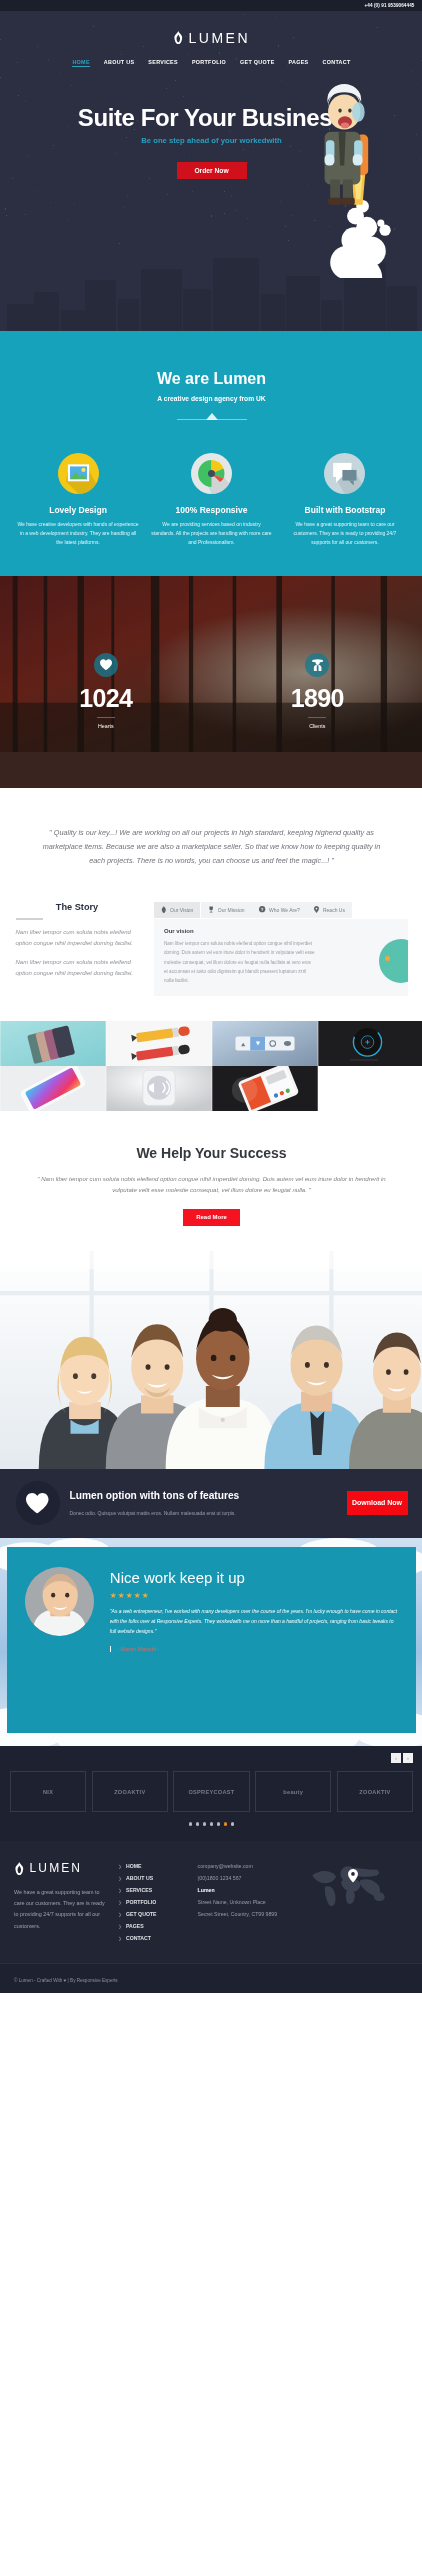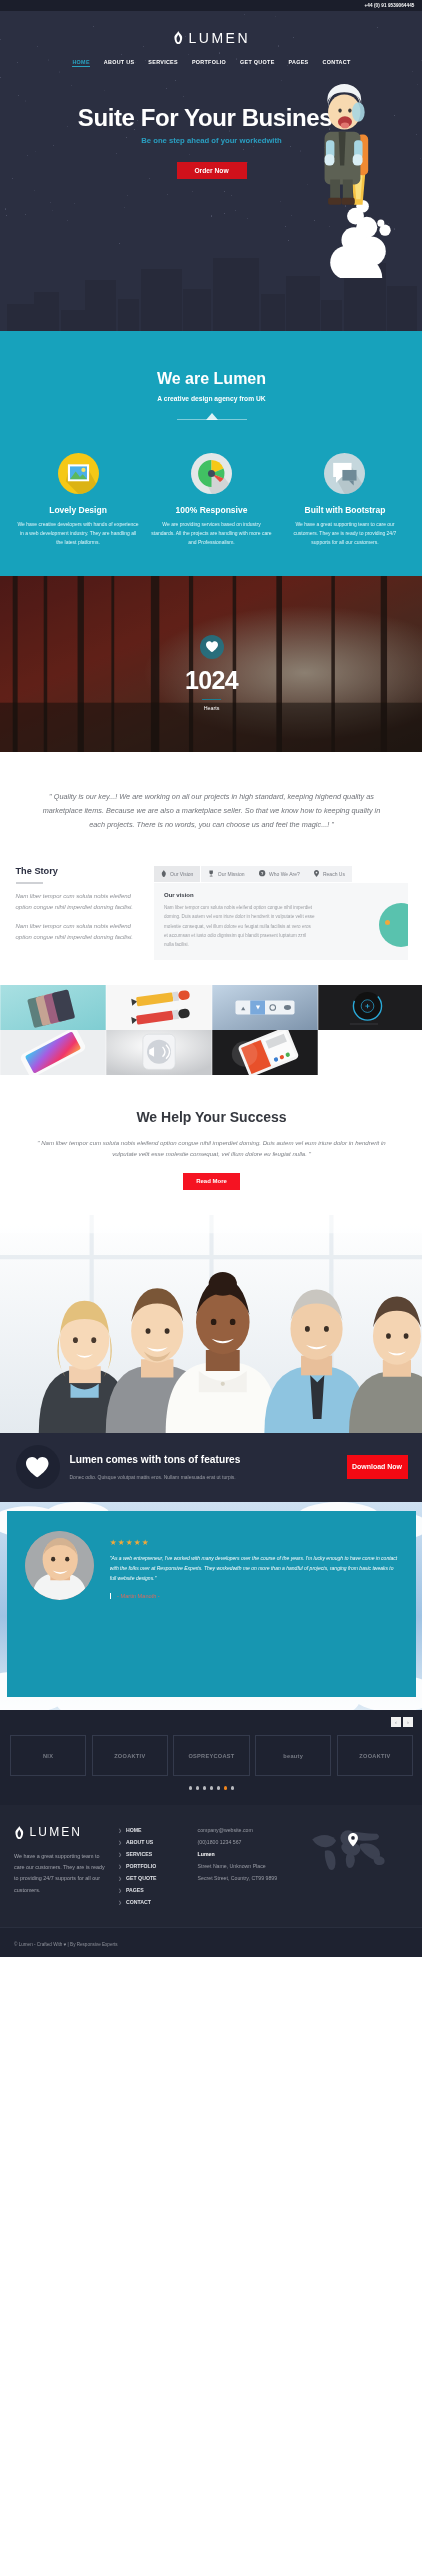--- a/index.html
+++ b/index.html
@@ -45,7 +45,7 @@
   .feat p{color:#e2f6fa;font-size:5px;line-height:1.85;padding:0 4.2px;}
 
   
-  .counters{height:176px;position:relative;overflow:hidden;background:#3a2420;}
+  .counters{height:212px;position:relative;overflow:hidden;background:#3a2420;}
   .forest{position:absolute;inset:0;}
   .ctr-inner{position:relative;display:flex;height:100%;align-items:center;padding-top:18.3px;}
   .ctr{flex:1;text-align:center;}

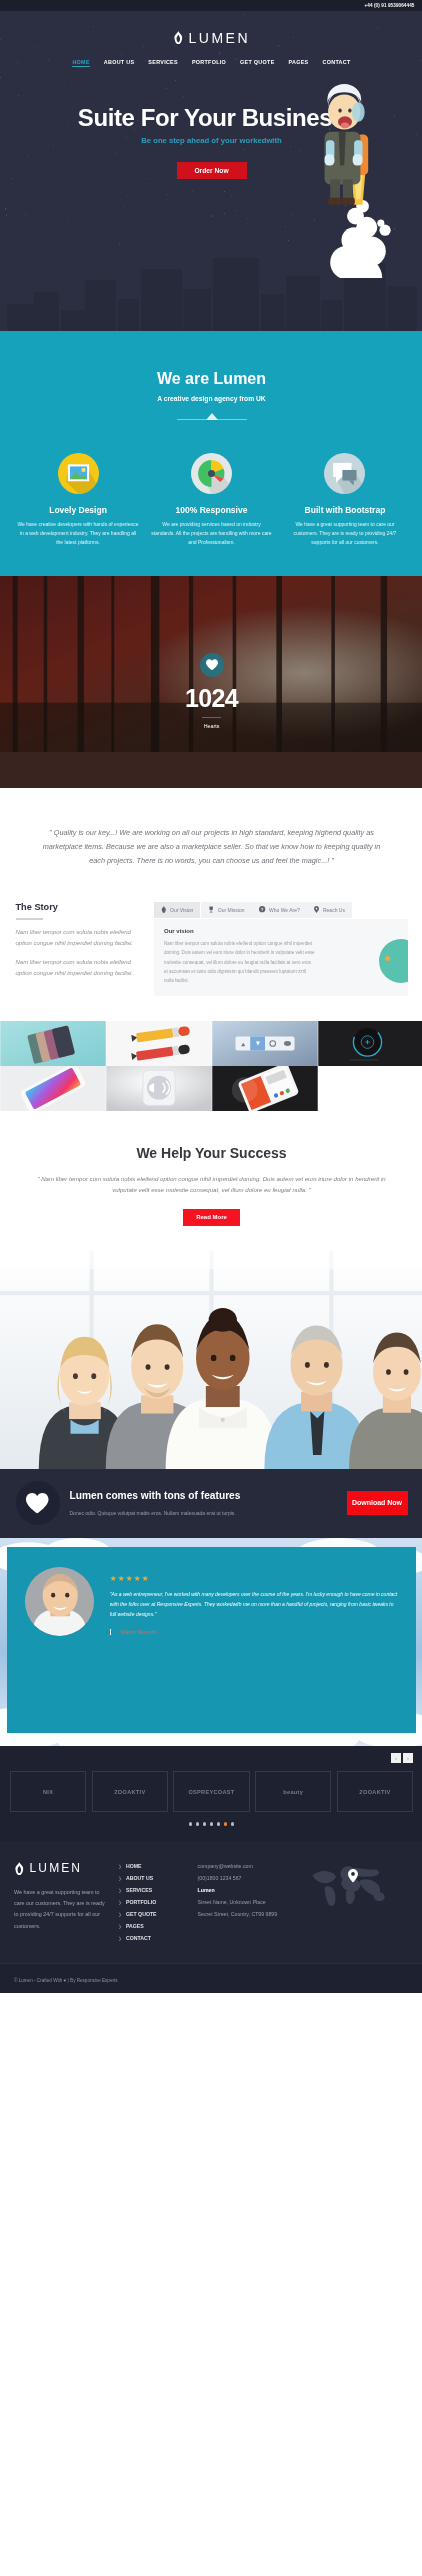--- a/index.html
+++ b/index.html
@@ -412,6 +412,19 @@
           <div class="ctr-num">1024</div>
           <div class="ctr-bar"></div>
           <div class="ctr-lbl">Hearts</div>
+        </div>
+        <div class="ctr">
+          <div class="ctr-ic">
+            <svg width="11.3" height="12" viewBox="0 0 18 19">
+              <ellipse cx="9" cy="3" rx="9" ry="2.6" fill="#fff"></ellipse>
+              <circle cx="9" cy="6" r="3.4" fill="#fff"></circle>
+              <path d="M3 19v-5c0-3 2.6-5 6-5s6 2 6 5v5z" fill="#fff"></path>
+              <rect x="7.6" y="10" width="2.8" height="9" fill="#1a7f93"></rect>
+            </svg>
+          </div>
+          <div class="ctr-num">1890</div>
+          <div class="ctr-bar"></div>
+          <div class="ctr-lbl">Clients</div>
         </div>
       </div>
   </div>

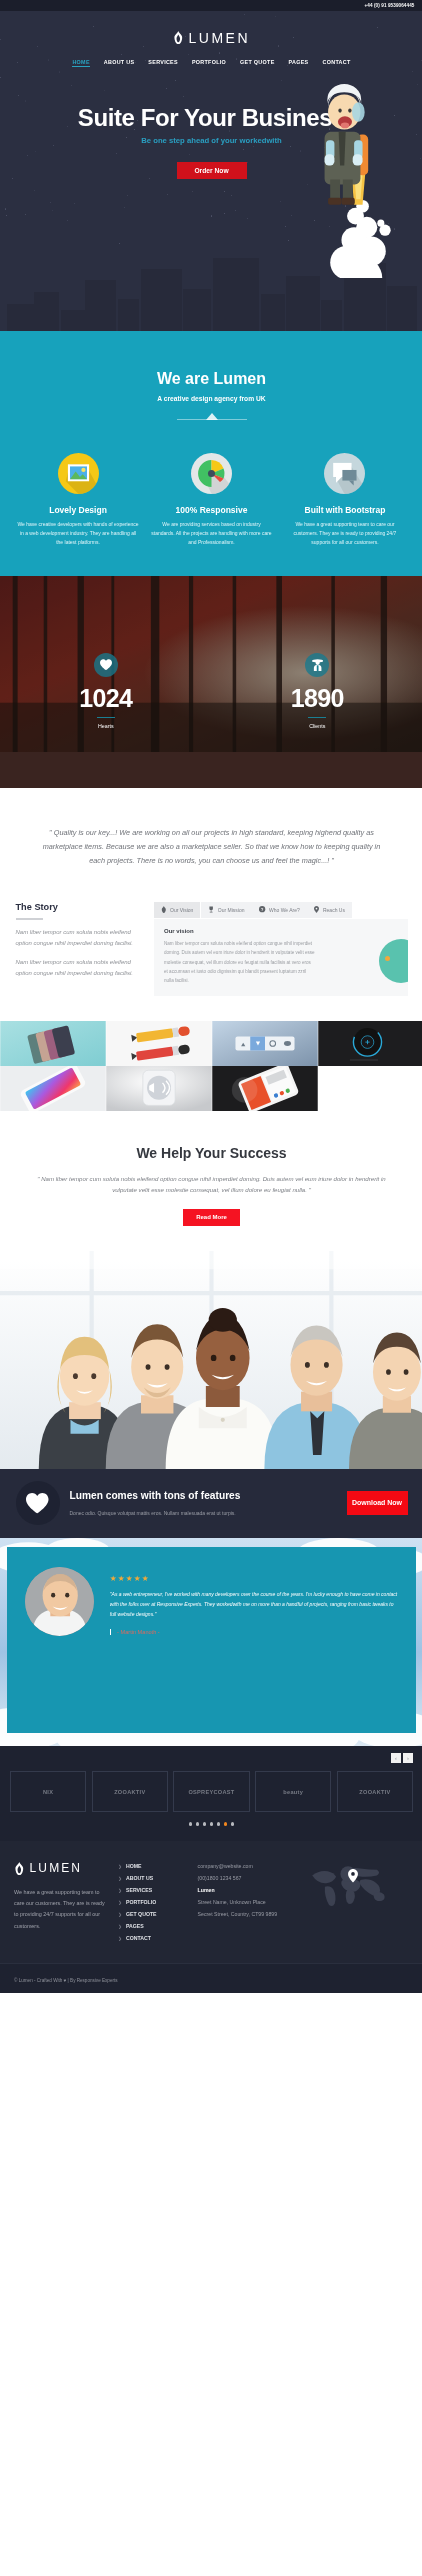--- a/index.html
+++ b/index.html
@@ -61,7 +61,7 @@
   
   .story{display:flex;padding:5.6px 15.5px 25px;gap:15.5px;}
   .story-left{width:123px;}
-  .story-left h3{font-size:9.2px;font-weight:bold;color:#2b2f41;}
+  .story-left h3{font-size:9.2px;font-weight:bold;color:#2b2f41;text-align:center;}
   .story-left .uline{width:27px;height:1.4px;background:#cfd1d5;margin:6.3px 0 7.7px;}
   .story-left p{font-style:italic;color:#8e9196;font-size:6px;line-height:1.85;margin-bottom:7.7px;}
   .tabs{flex:1;}

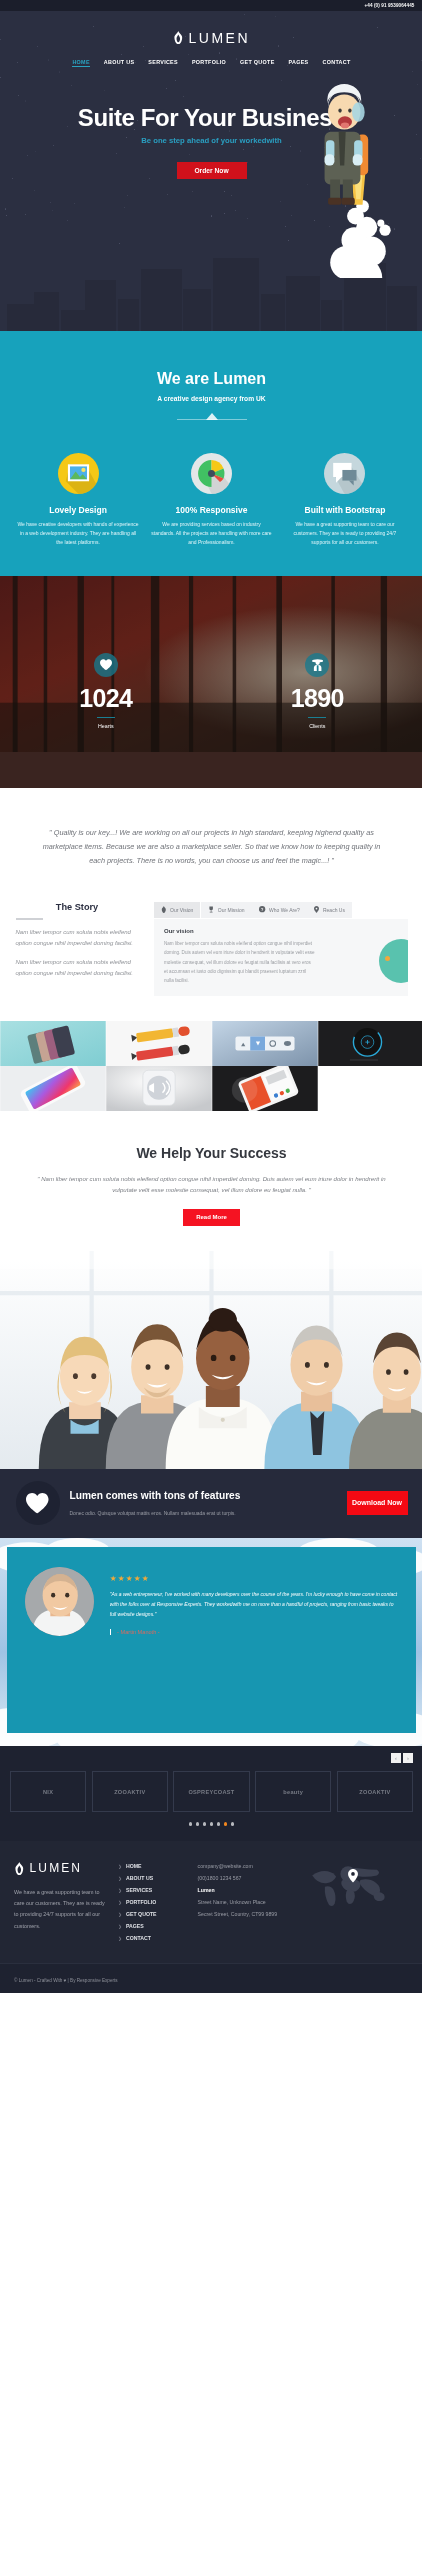--- a/index.html
+++ b/index.html
@@ -671,7 +671,7 @@
         </svg>
     </div>
     <div class="cta-txt">
-      <h3>Lumen comes with tons of features</h3>
+      <h3>Lumen option with tons of features</h3>
       <p>Donec odio. Quisque volutpat mattis eros. Nullam malesuada erat ut turpis.</p>
     </div>
     <button class="dl-btn">Download Now</button>

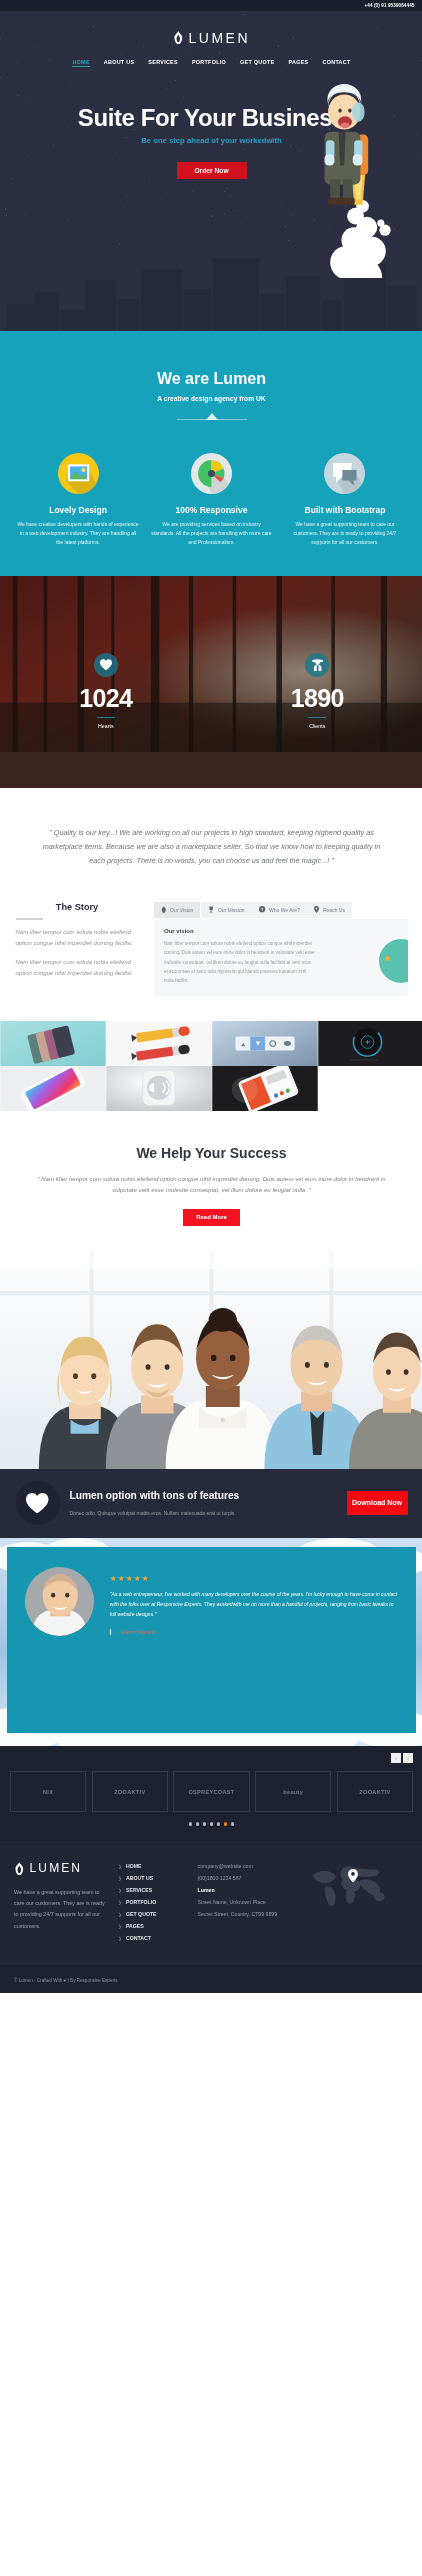--- a/index.html
+++ b/index.html
@@ -722,6 +722,7 @@
         </svg>
       </div>
       <div class="testi-body">
+        <h3>Nice work keep it up</h3>
         <div class="stars-row">★★★★★</div>
         <p>"As a web entrepreneur, I've worked with many developers over the course of the years. I'm lucky enough to have come in contact with the folks over at Responsive Experts. They workedwith me on more than a handful of projects, ranging from basic tweaks to full website designs."</p>
         <div class="testi-author">- Martin Manoth -</div>

